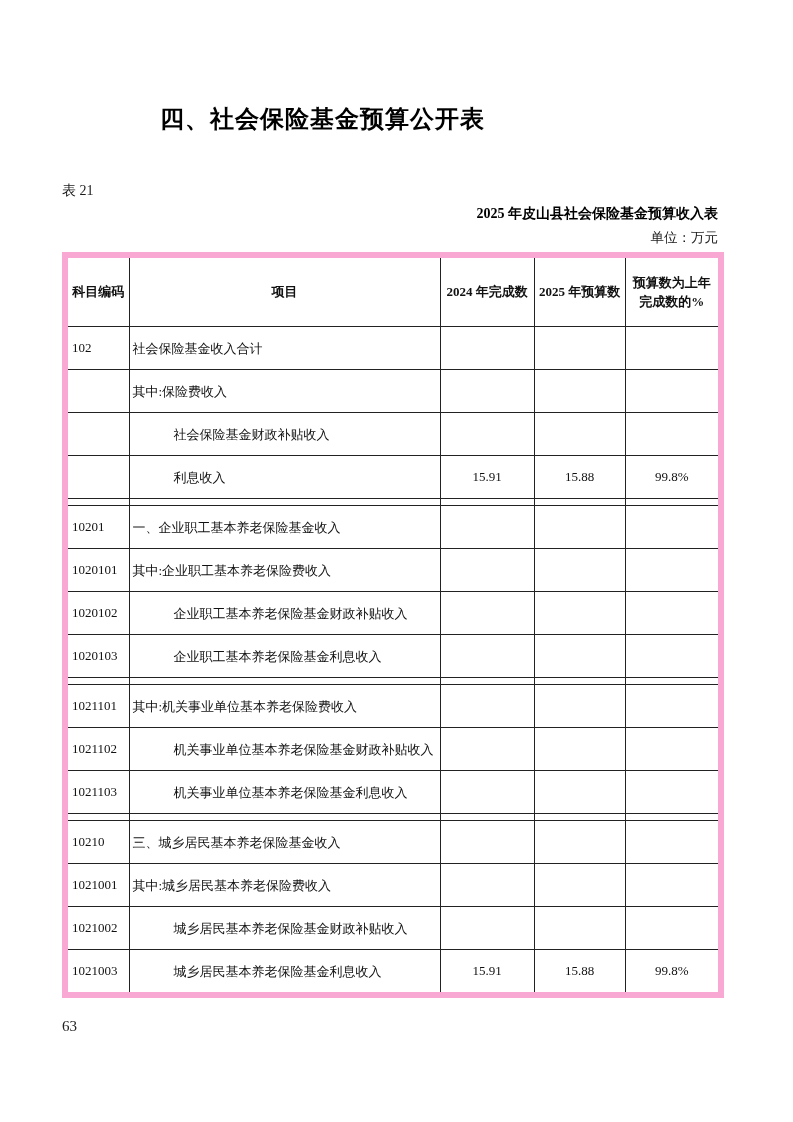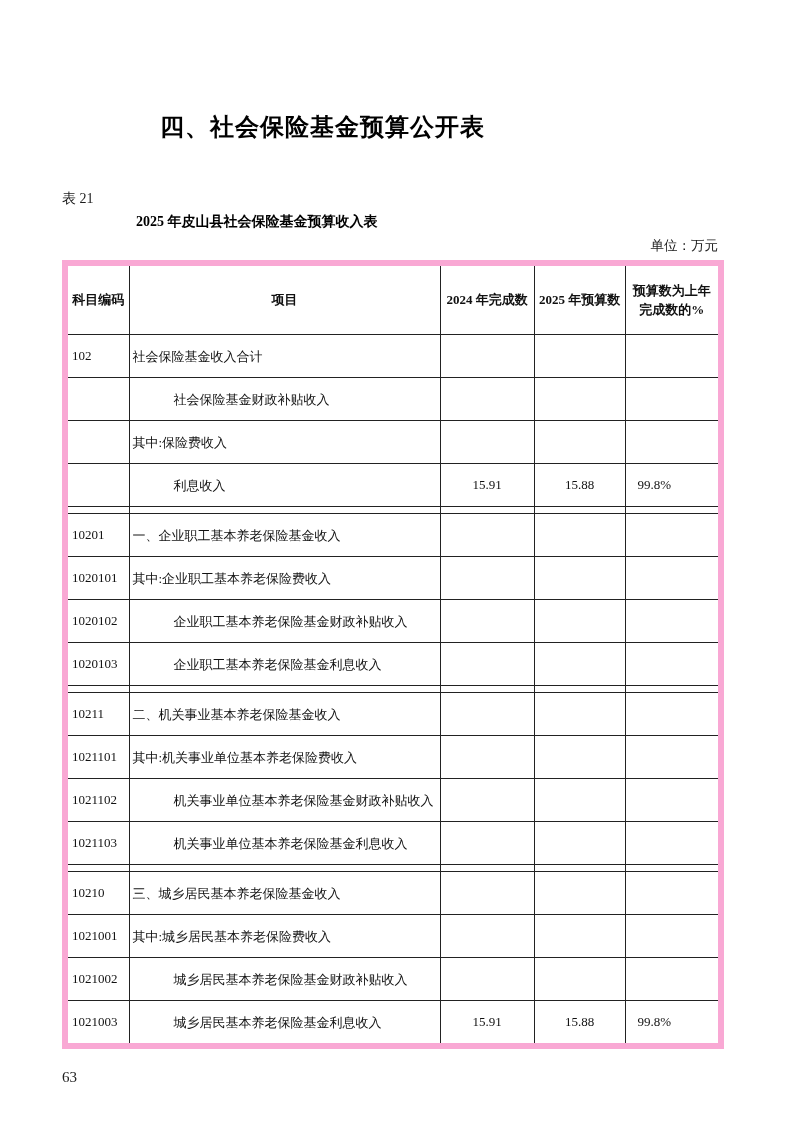--- a/index.html
+++ b/index.html
@@ -14,7 +14,7 @@
     padding-top: 100px;
     overflow: hidden;
   }
-  .content { margin: 12px 62px 0 62px; width: 656px; }
+  .content { margin: 4px 62px 0 62px; width: 656px; }
   .heading {
     margin-left: 98px;
     font-size: 24px;

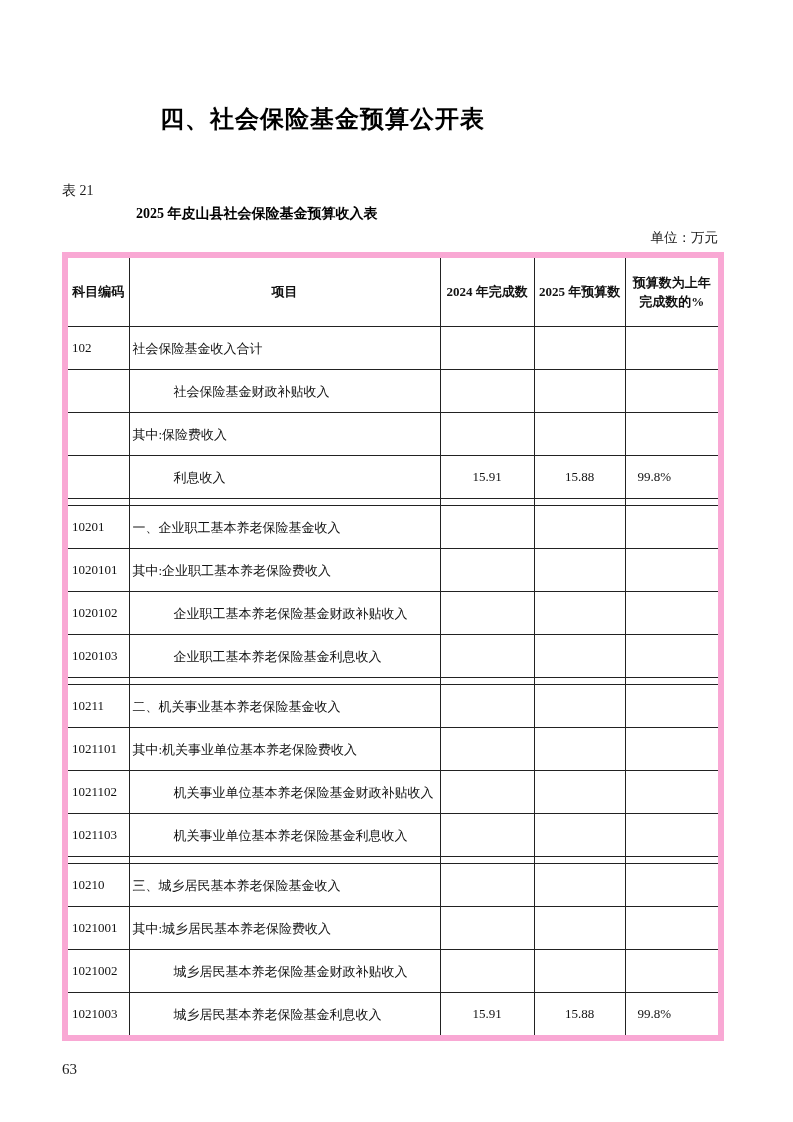--- a/index.html
+++ b/index.html
@@ -31,7 +31,7 @@
   .table-title {
     margin-top: 6px;
     margin-left: 74px;
-    text-align: left;
+    text-align: right;
     font-size: 14px;
     font-weight: bold;
     color: #000;

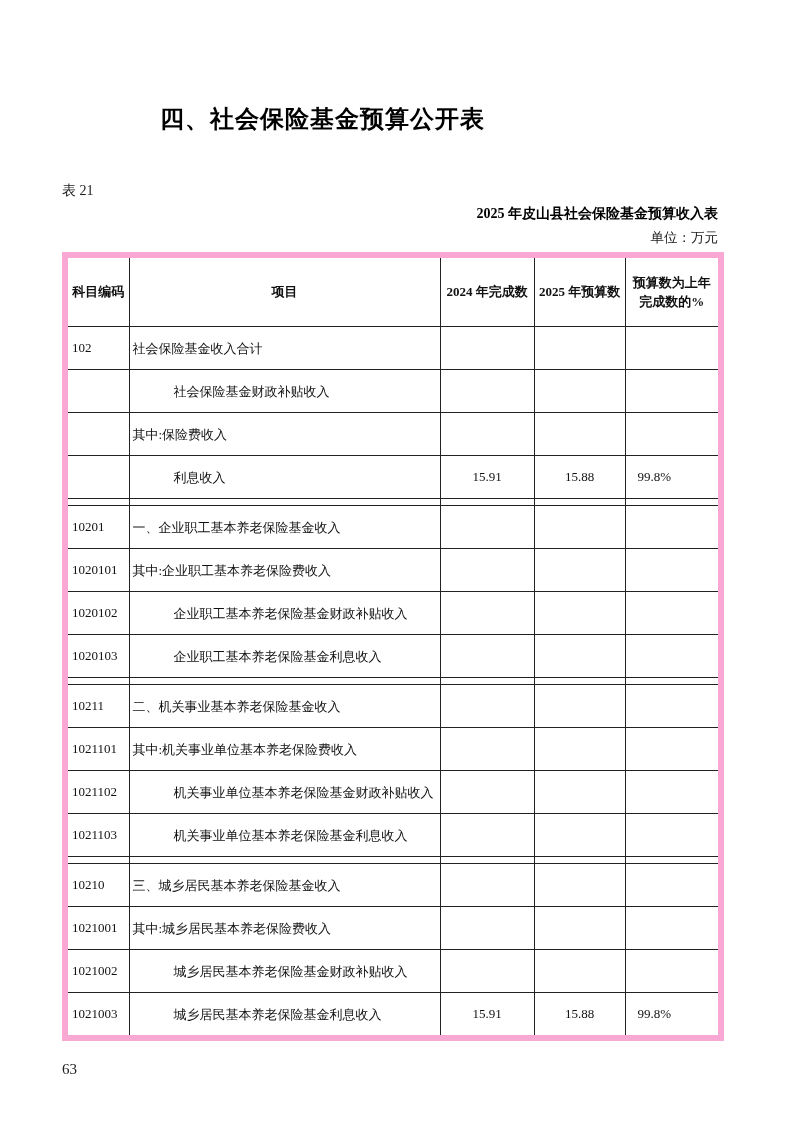--- a/index.html
+++ b/index.html
@@ -123,14 +123,14 @@
           </tr>
           <tr>
             <td class="code"></td>
+            <td class="item">其中:保险费收入</td>
+            <td class="val"></td>
+            <td class="val"></td>
+            <td class="pct"></td>
+          </tr>
+          <tr>
+            <td class="code"></td>
             <td class="item indent">社会保险基金财政补贴收入</td>
-            <td class="val"></td>
-            <td class="val"></td>
-            <td class="pct"></td>
-          </tr>
-          <tr>
-            <td class="code"></td>
-            <td class="item">其中:保险费收入</td>
             <td class="val"></td>
             <td class="val"></td>
             <td class="pct"></td>

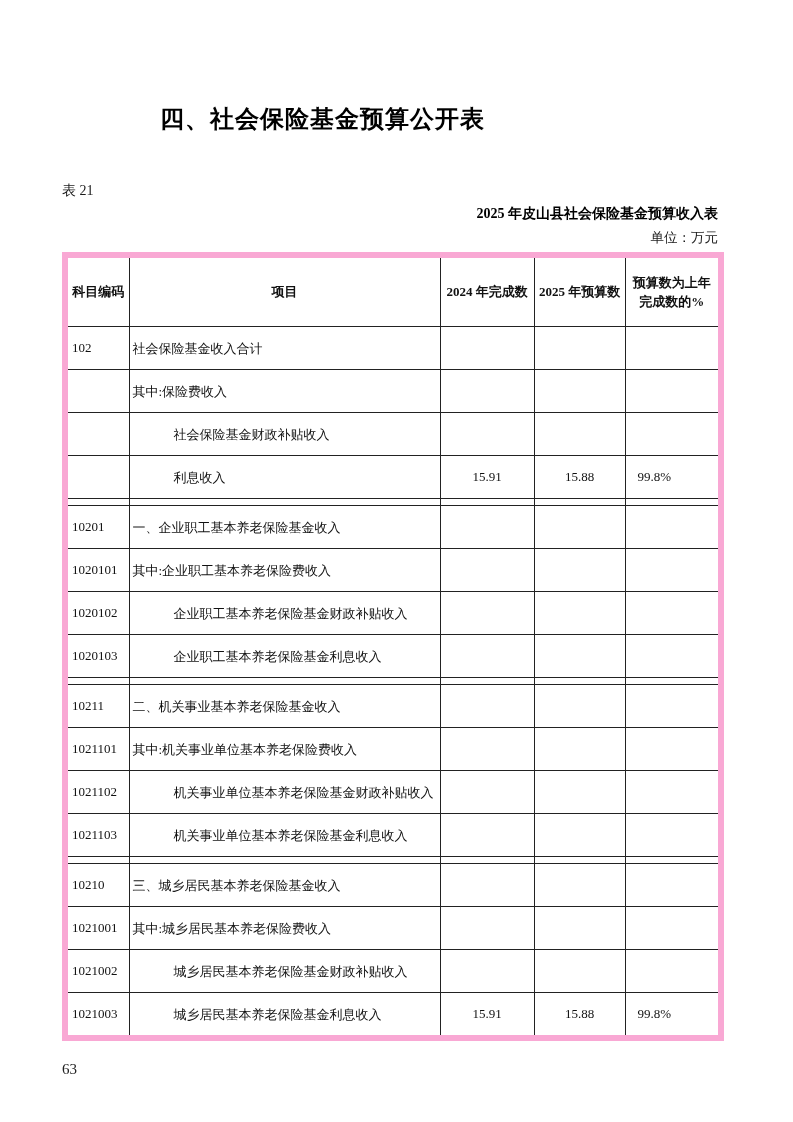--- a/index.html
+++ b/index.html
@@ -76,7 +76,7 @@
   td.item { text-align: left; padding: 0 3px; line-height: 17px; }
   td.item.indent { text-indent: 44px; padding: 0 3px 0 0; }
   td.val  { text-align: center; padding: 0 20px; }
-  td.pct  { text-align: left; padding: 0 12px; }
+  td.pct  { text-align: center; padding: 0 12px; }
   tr.spacer td { height: 6px; border-top: 1px solid #222; border-bottom: 1px solid #222; padding: 0; }
   .page-number {
     margin-top: 20px;

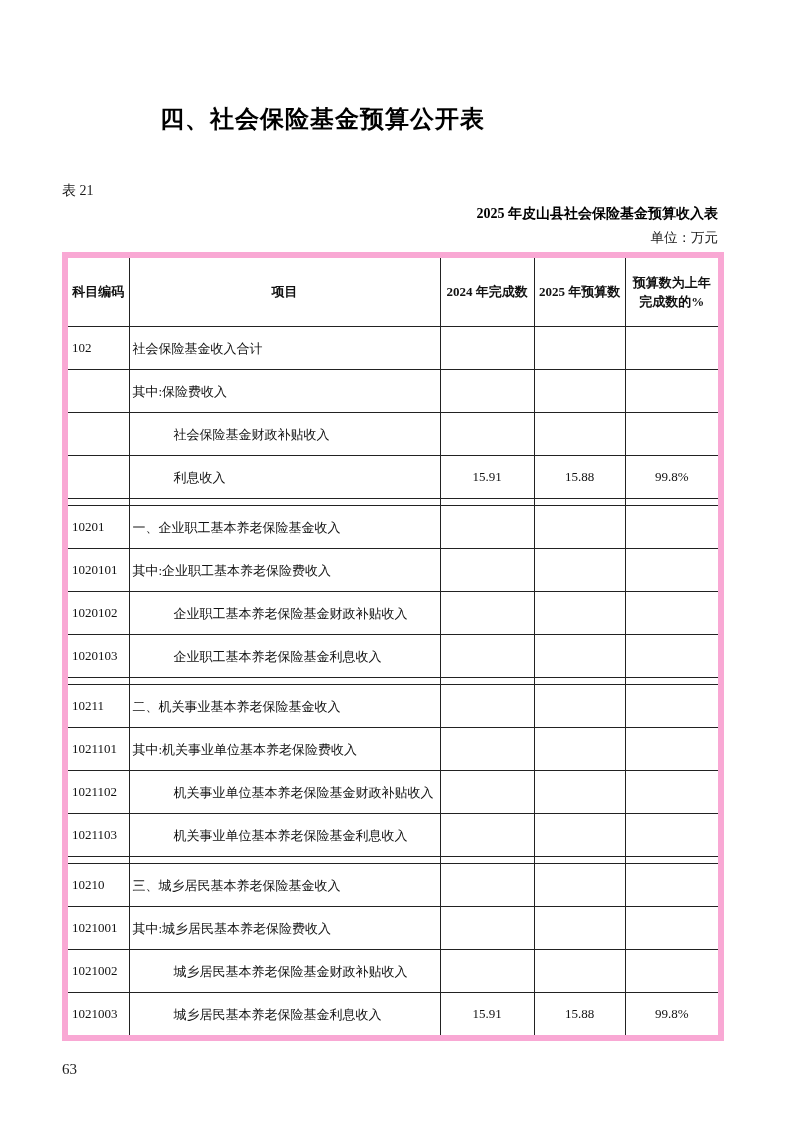--- a/index.html
+++ b/index.html
@@ -185,13 +185,6 @@
             <td></td>
           </tr>
           <tr>
-            <td class="code">10211</td>
-            <td class="item">二、机关事业基本养老保险基金收入</td>
-            <td class="val"></td>
-            <td class="val"></td>
-            <td class="pct"></td>
-          </tr>
-          <tr>
             <td class="code">1021101</td>
             <td class="item">其中:机关事业单位基本养老保险费收入</td>
             <td class="val"></td>

